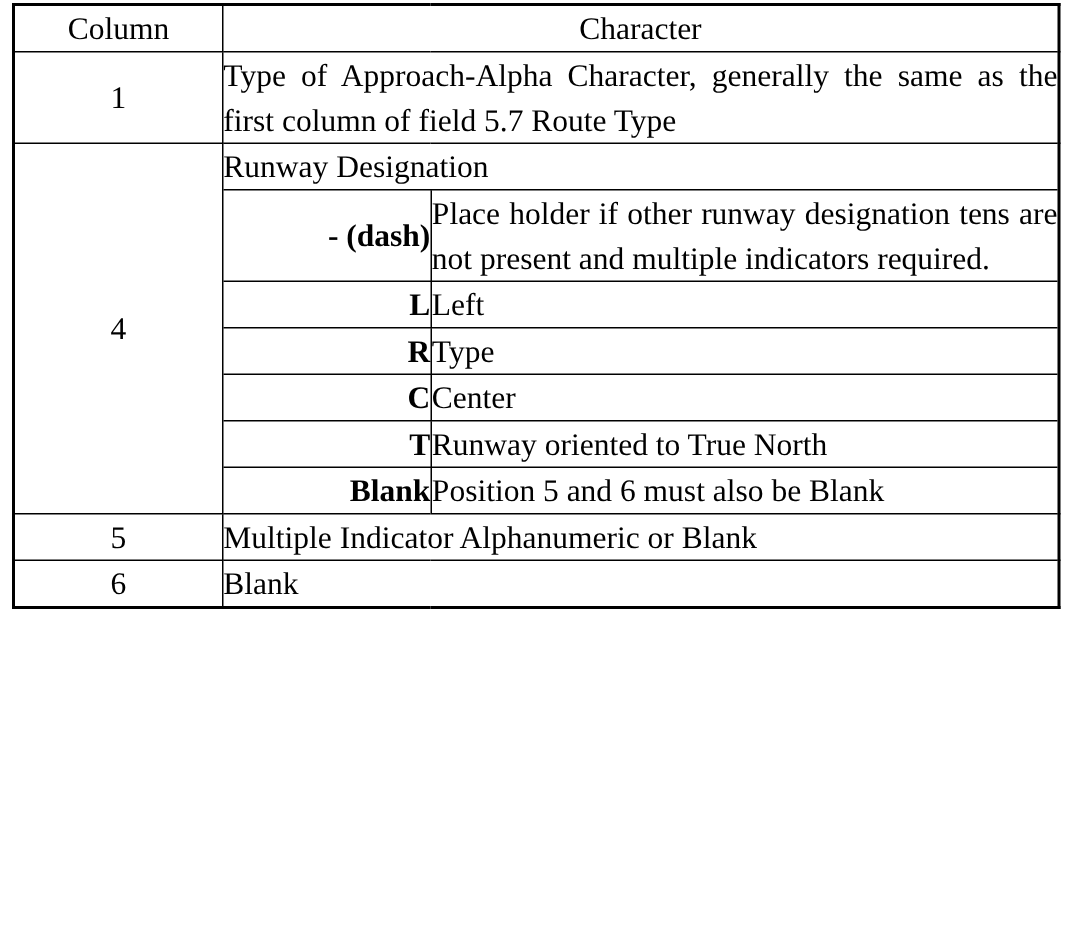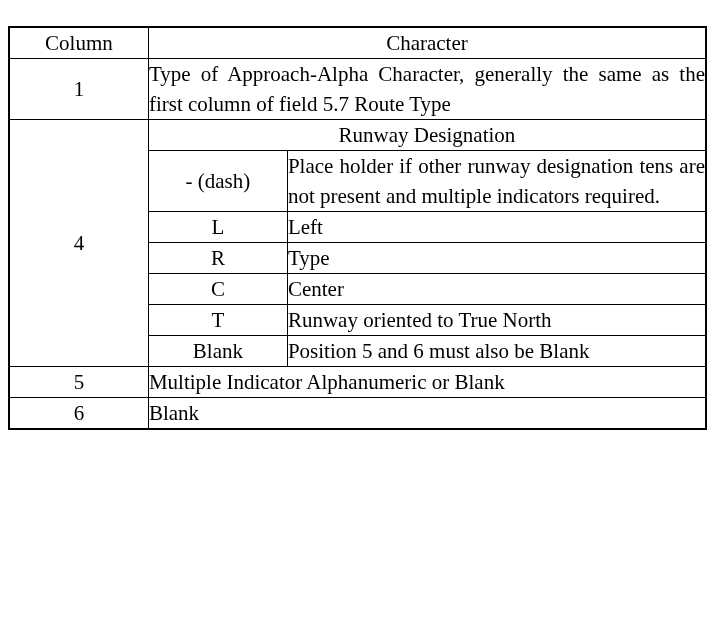--- a/index.html
+++ b/index.html
@@ -19,7 +19,7 @@
   #table-wrap {
     position: absolute;
     left: 8px;
-    top: 26px;
+    top: 2px;
     width: 621px;
   }
 

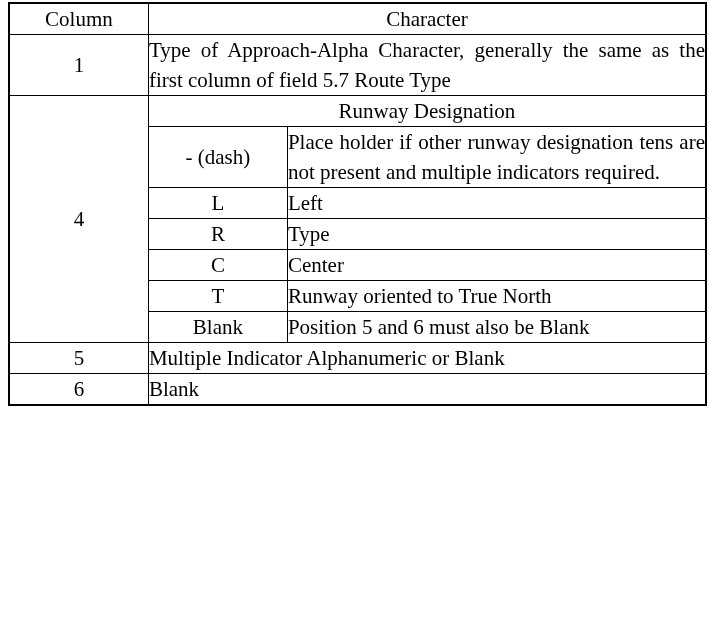--- a/index.html
+++ b/index.html
@@ -88,7 +88,7 @@
     font-size: 21px;
     line-height: 30px;
   }
-  table.sub-table tr:first-child td { border-top: 0; text-align: center; }
+  table.sub-table tr:first-child td { border-top: 0; }
   table.sub-table tr:last-child td { border-bottom: 0; }
   table.sub-table td:first-child { border-left: 0; }
   table.sub-table td:last-child { border-right: 0; }

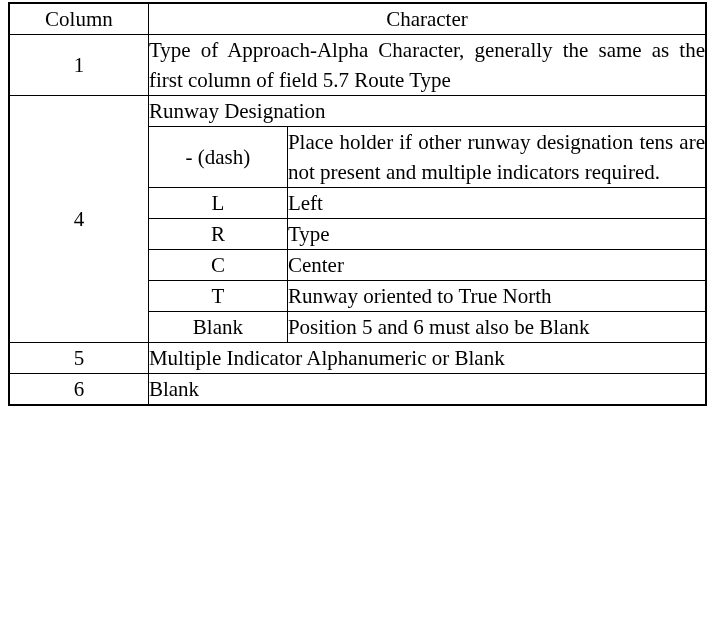--- a/index.html
+++ b/index.html
@@ -64,9 +64,10 @@
     padding: 4px 9px 5px 10px;
   }
   .c-code {
-    text-align: center;
+    text-align: right;
     padding: 4px 9px 5px 10px;
     vertical-align: middle;
+    font-weight: bold;
   }
   .c-dash {
     vertical-align: middle;

